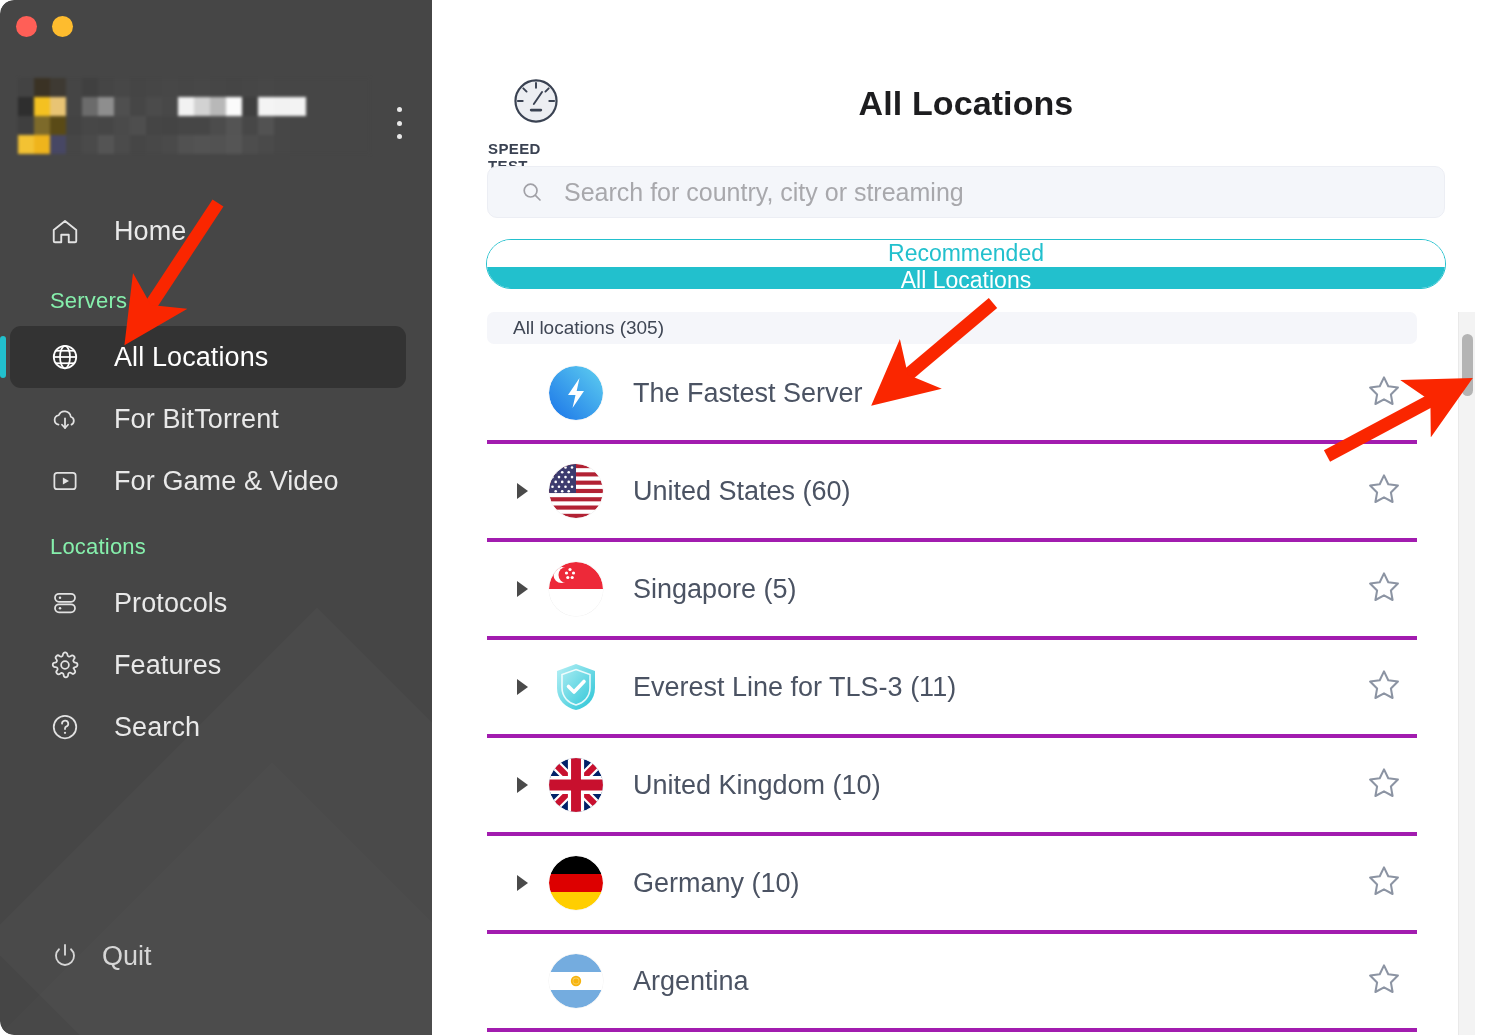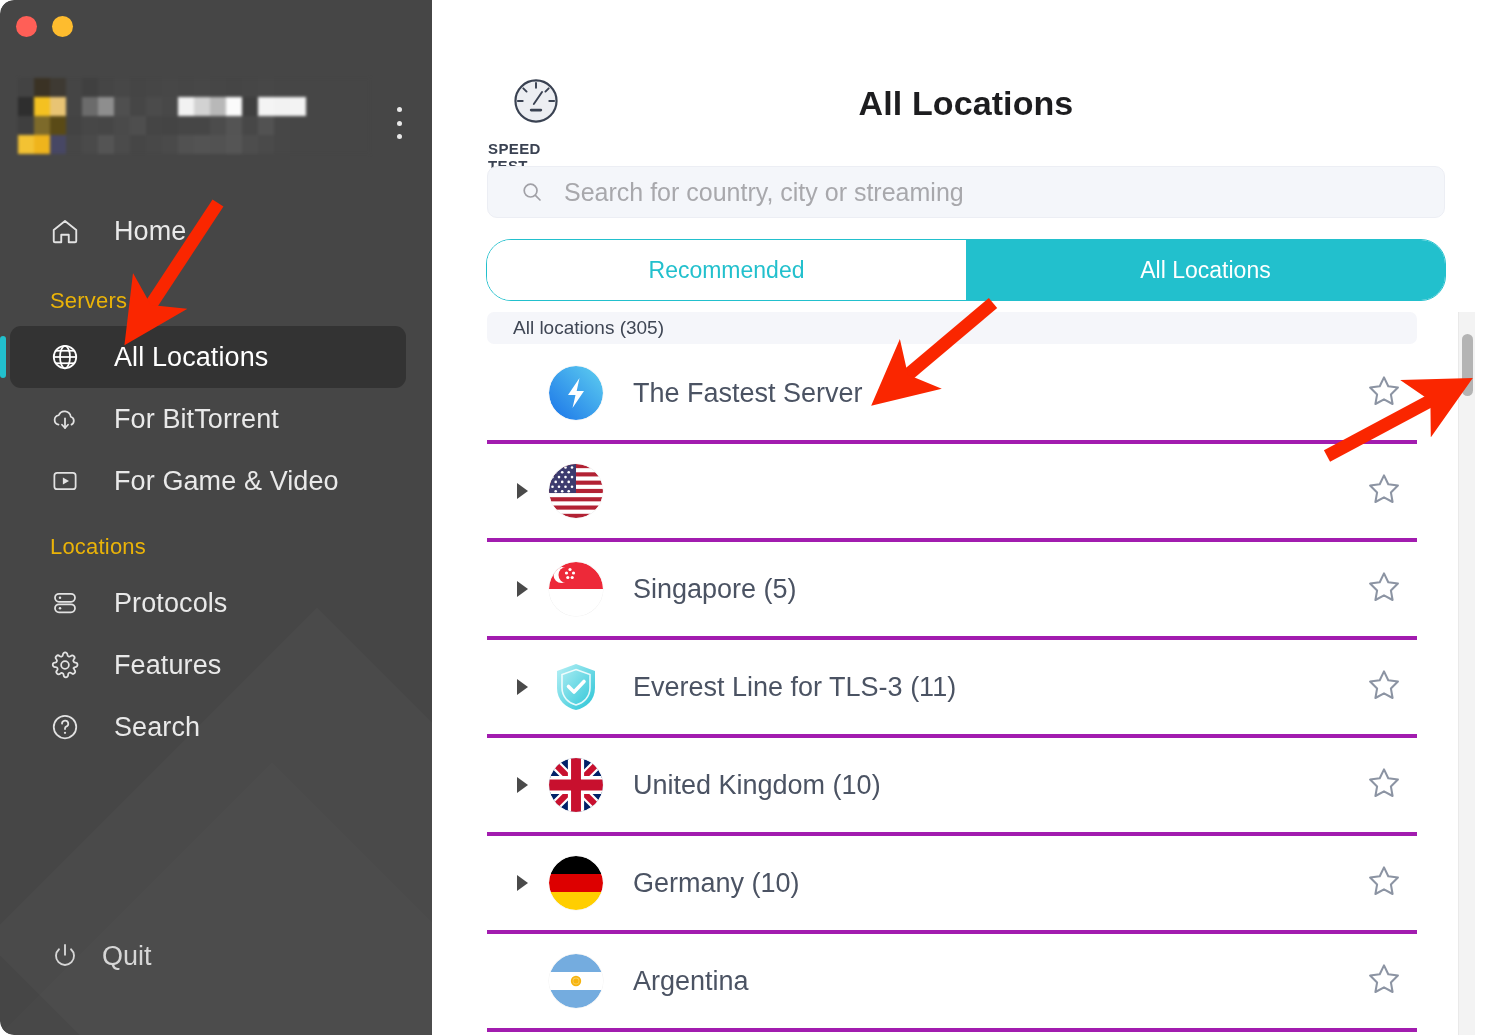--- a/index.html
+++ b/index.html
@@ -230,12 +230,13 @@
     left: 486px; top: 239px;
     left: 54px;
     width: 960px;
-    height: 62px;
+    height: 50px;
     border: 1.6px solid #22c0cd;
     border-radius: 25px;
     display: flex;
     overflow: hidden;
     box-sizing: border-box;
+    flex-direction: column;
   }
   .tab {
     flex: 1 1 50%;

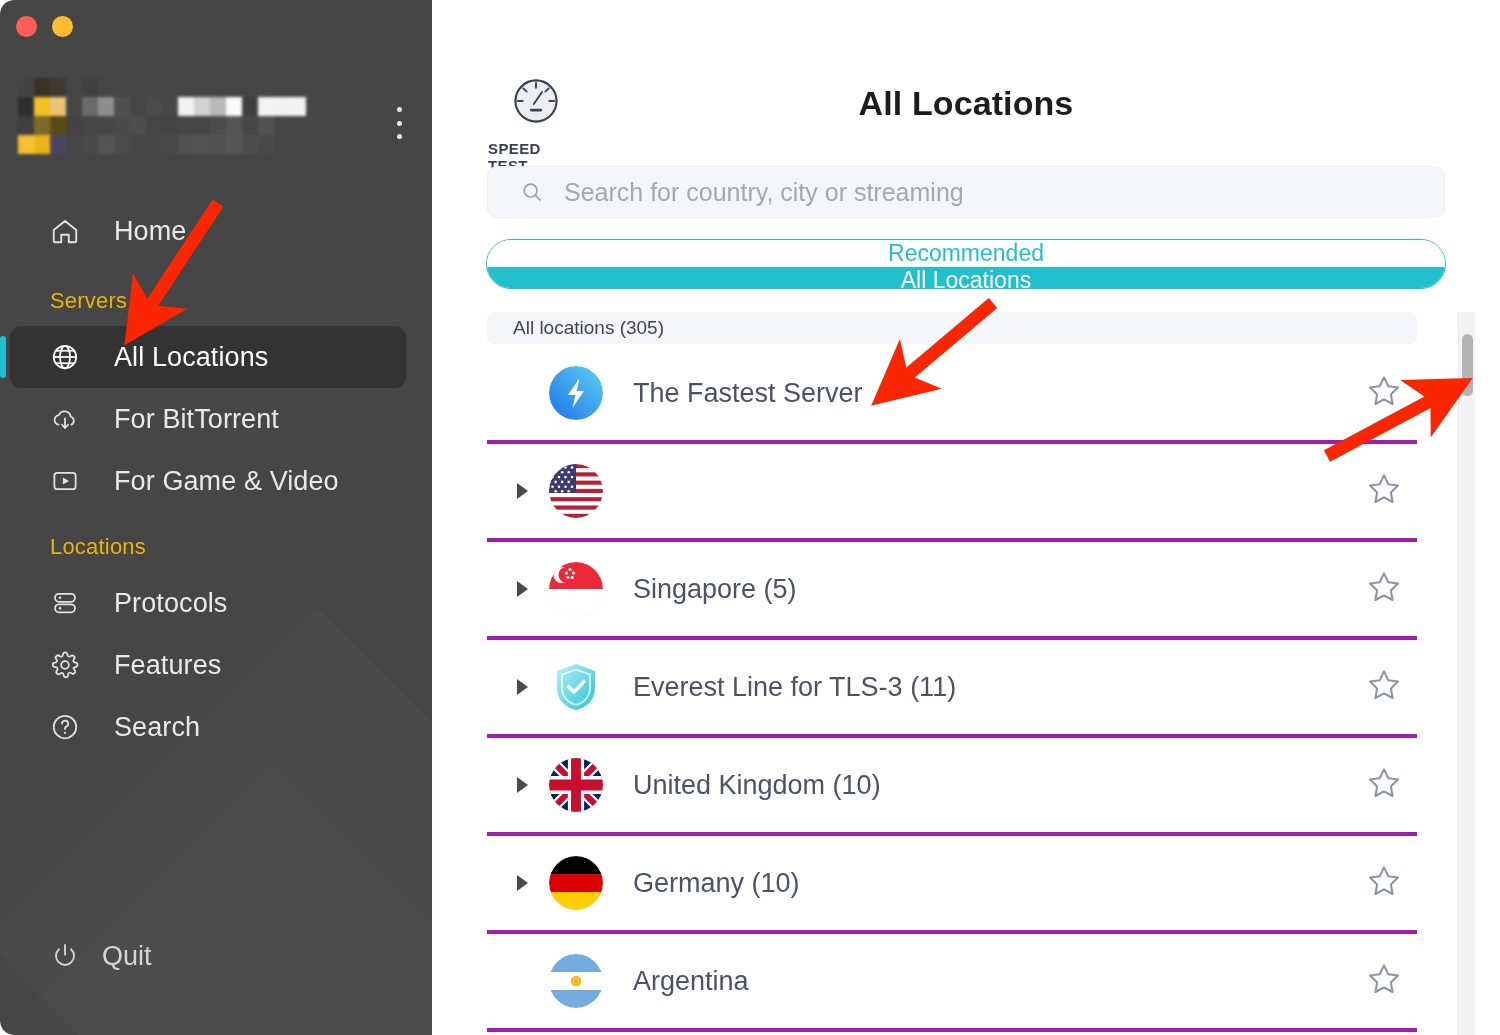--- a/index.html
+++ b/index.html
@@ -141,7 +141,7 @@
 
   .nav-section {
     font-size: 22px;
-    color: #eab308;
+    color: #86efac;
     padding: 0 0 0 40px;
     margin: 22px 0 12px 10px;
     letter-spacing: 0.2px;

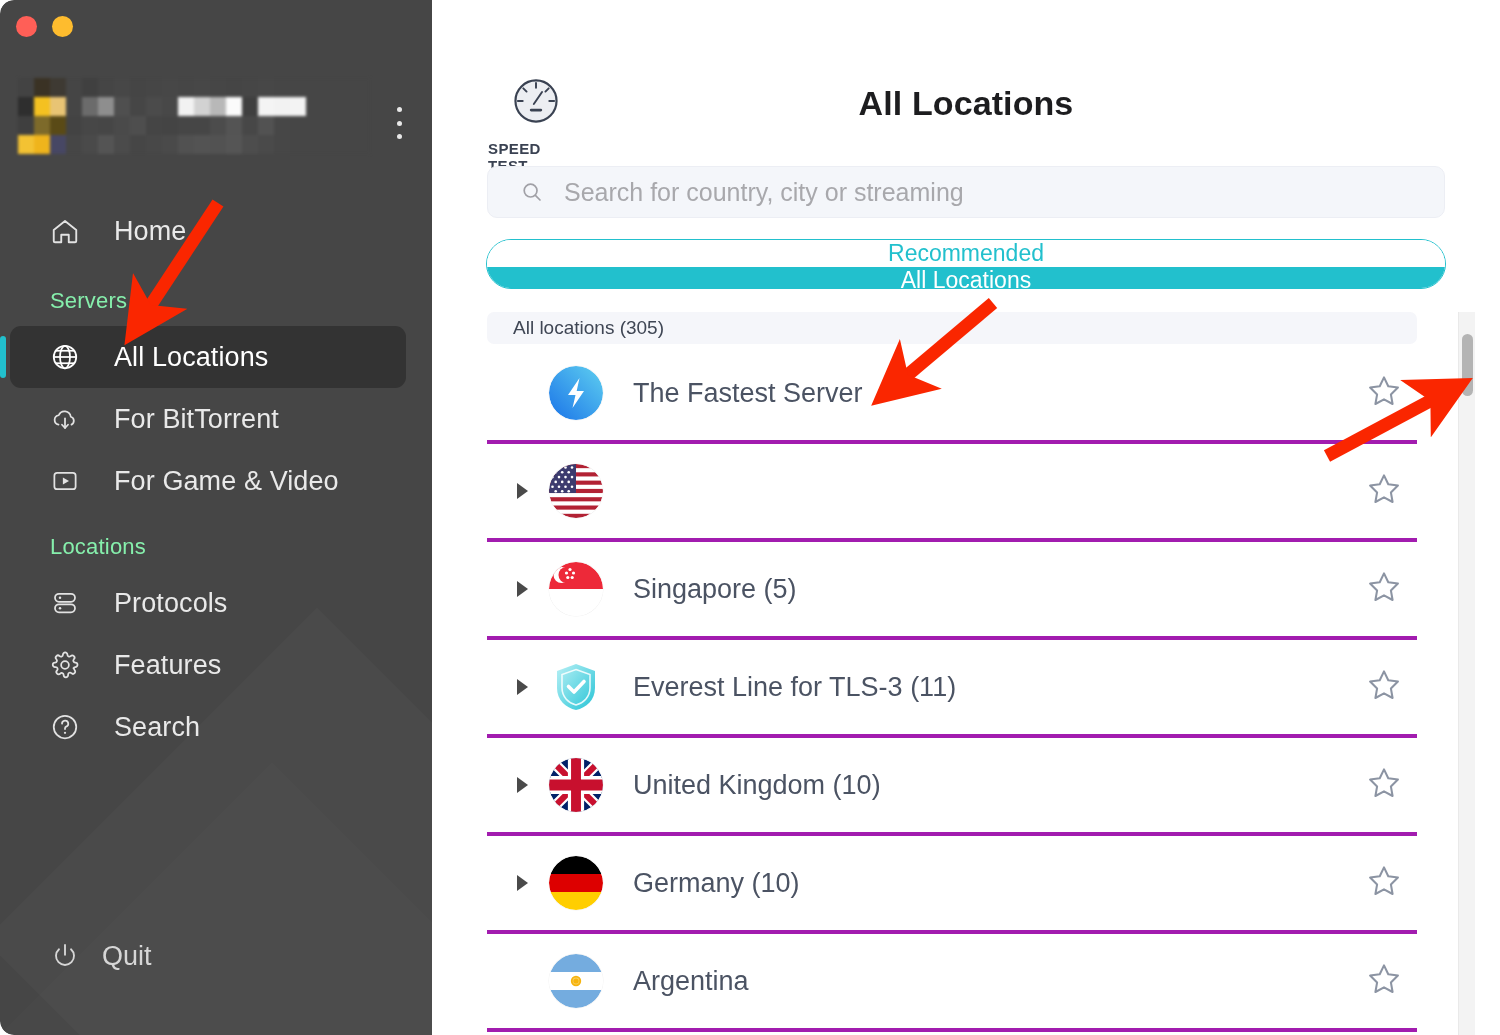--- a/index.html
+++ b/index.html
@@ -657,6 +657,7 @@
             </g>
           </svg>
         </span>
+        <span class="name">United States (60)</span>
         <span class="star">
           <svg width="38" height="38" viewBox="0 0 24 24" fill="none" stroke="#8c94a3" stroke-width="1.3" stroke-linejoin="round">
             <path d="M12 3.4l2.7 5.6 6.1.85-4.45 4.3 1.07 6.05L12 17.3l-5.42 2.9 1.07-6.05L3.2 9.85l6.1-.85z"></path>

